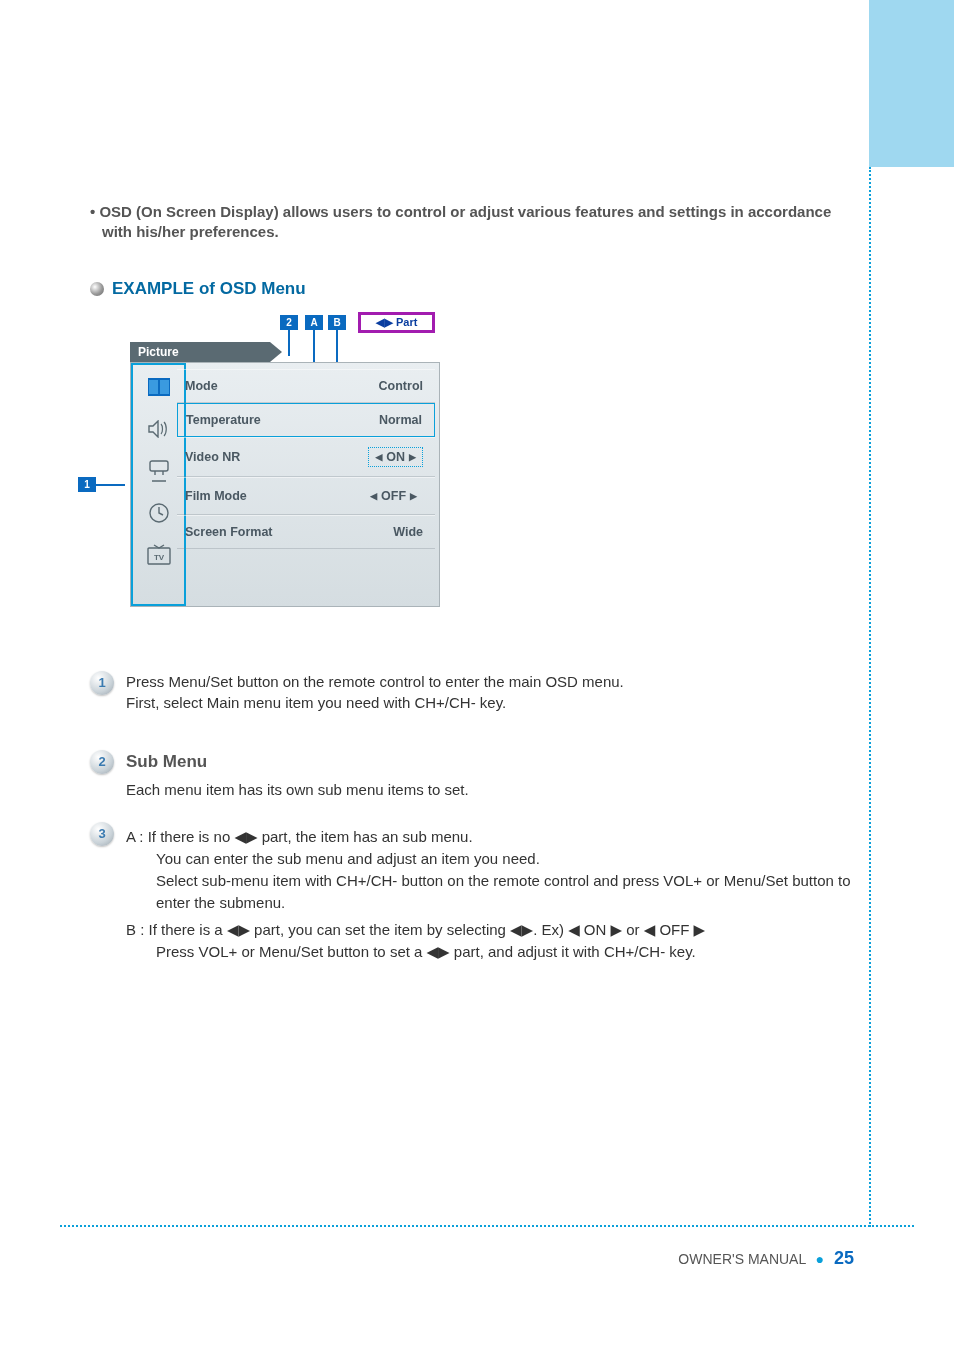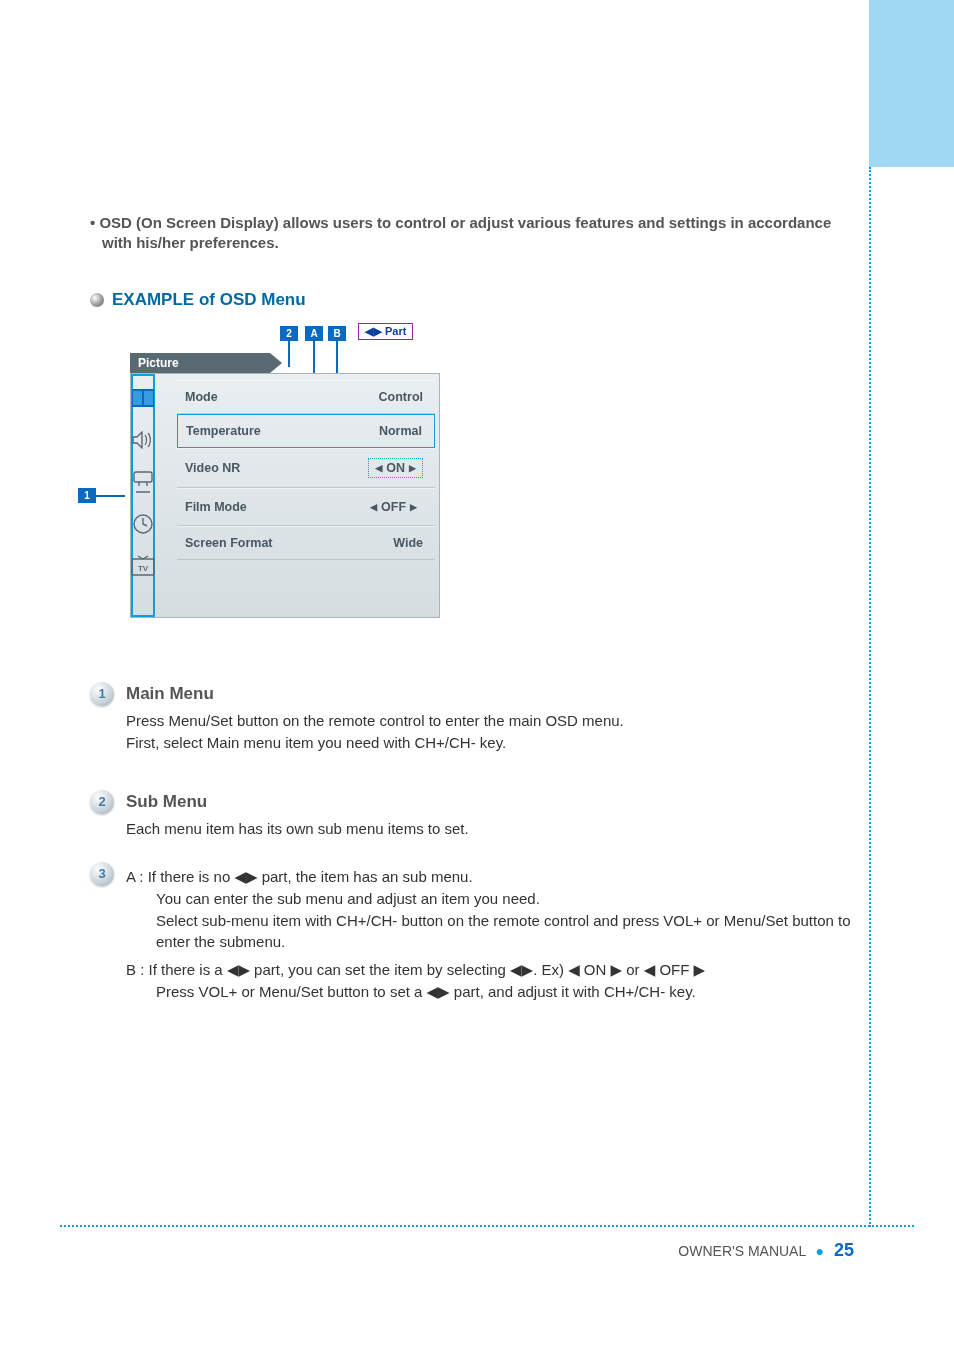--- a/index.html
+++ b/index.html
@@ -31,7 +31,7 @@
   }
   .content {
     position: absolute;
-    left: 90px; top: 213px;
+    left: 90px; top: 202px;
     width: 770px;
   }
   .bullet-line {

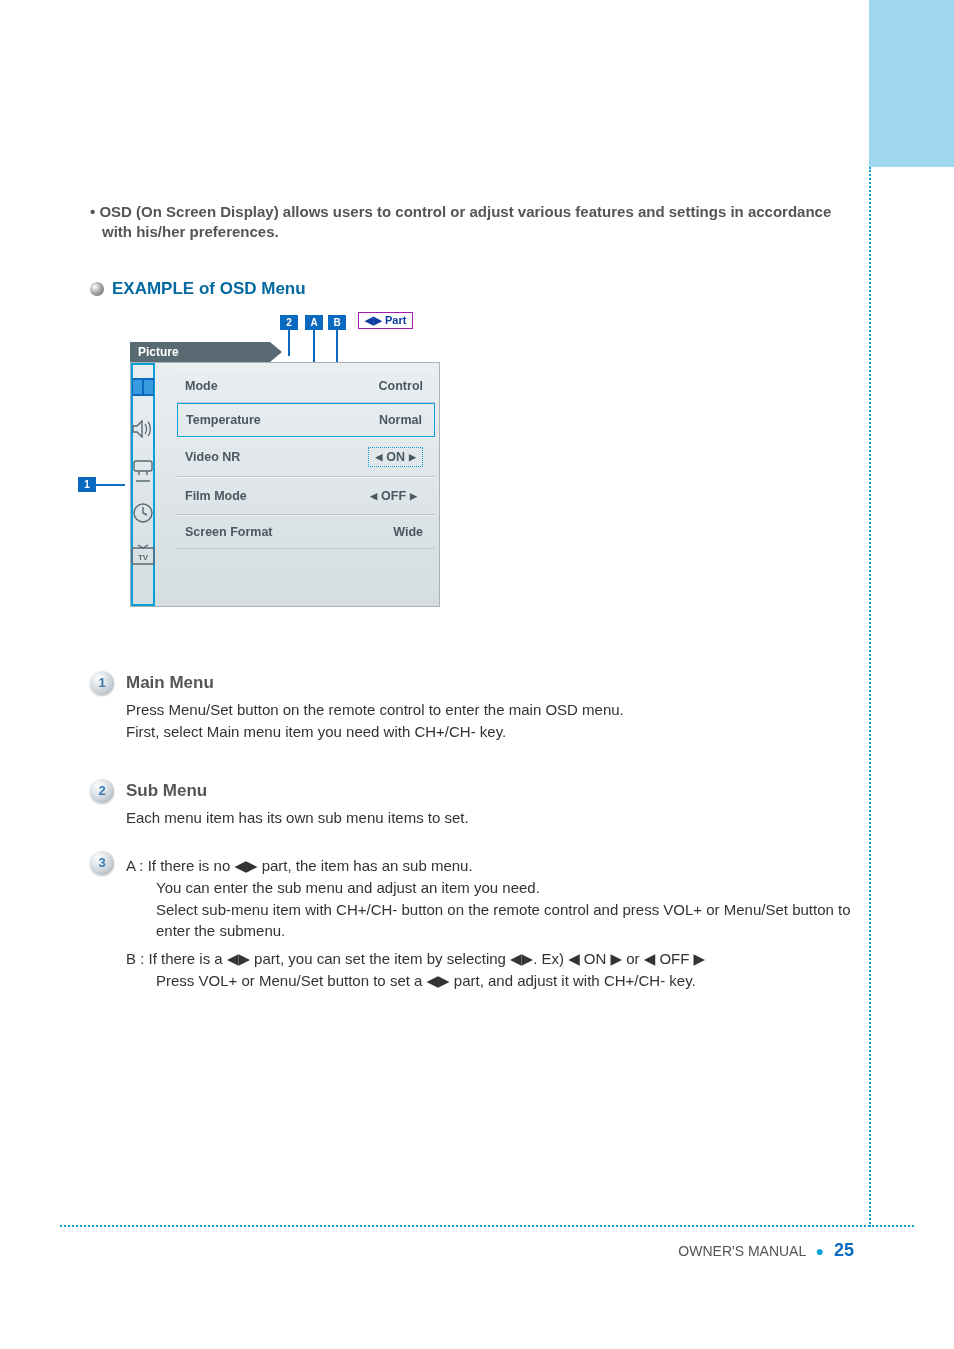--- a/index.html
+++ b/index.html
@@ -87,8 +87,8 @@
   .part-box {
     position: absolute;
     left: 228px; top: -5px;
-    border: 1px solid #a21caf;
-    padding: 1px 6px;
+    border: 3px solid #a21caf;
+    padding: 1px 15px;
     font-size: 11px;
     font-weight: bold;
     color: #0a3ea0;

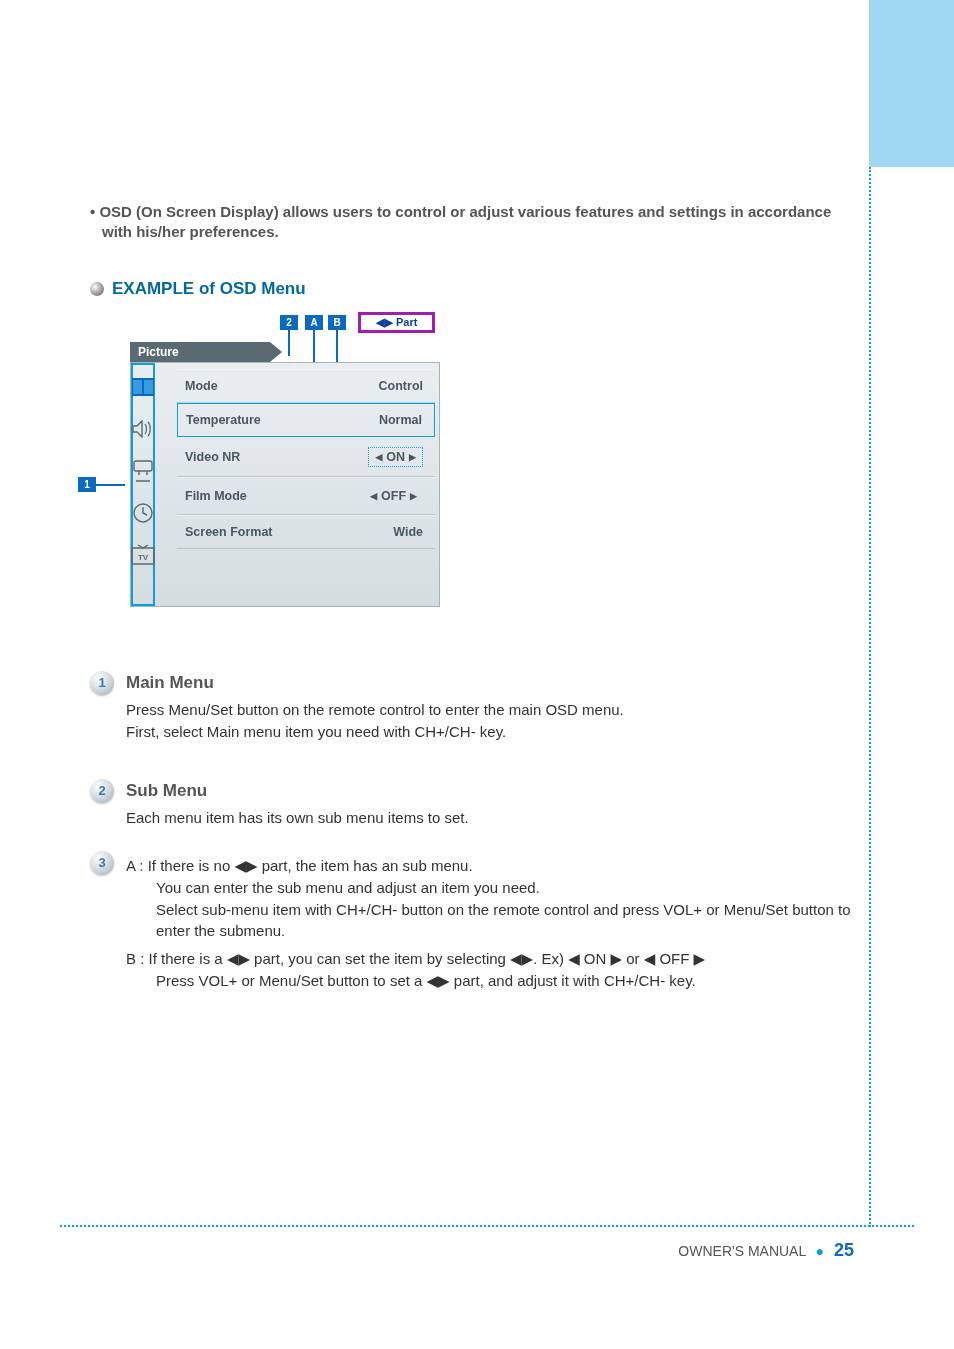--- a/index.html
+++ b/index.html
@@ -135,7 +135,7 @@
   .icon-col {
     position: absolute;
     left: 0; top: 0;
-    width: 24px; height: 100%;
+    width: 55px; height: 100%;
     border: 2px solid #0aa0da;
     display: flex;
     flex-direction: column;

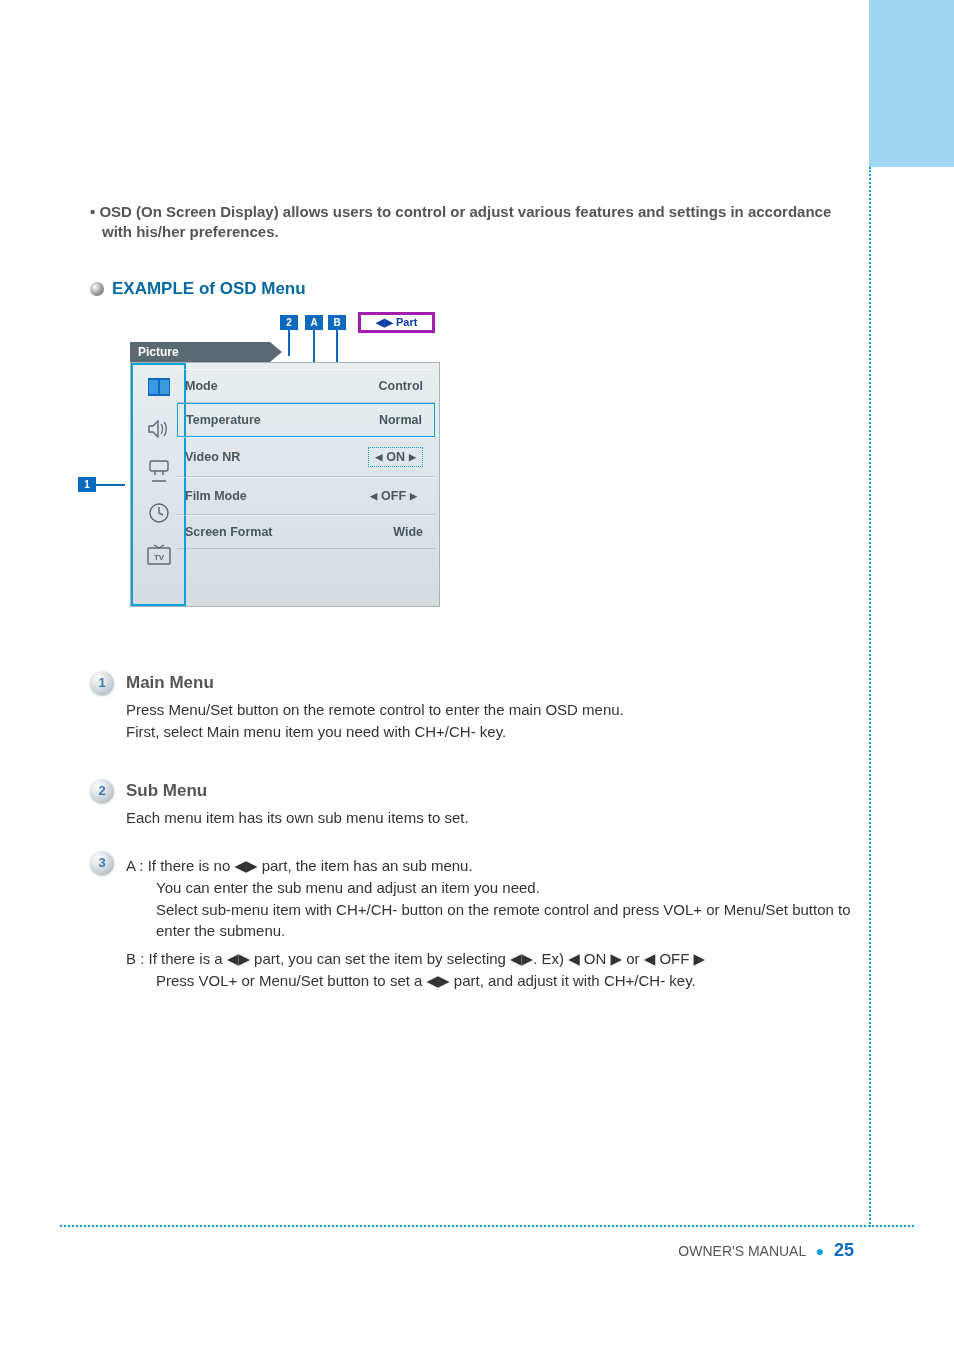--- a/index.html
+++ b/index.html
@@ -311,7 +311,6 @@
       <div class="num-section">
         <div class="num-badge">1</div>
         <div class="num-body">
-          <div class="num-title">Main Menu</div>
           <div>Press Menu/Set button on the remote control to enter the main OSD menu.</div>
           <div>First, select Main menu item you need with CH+/CH- key.</div>
         </div>

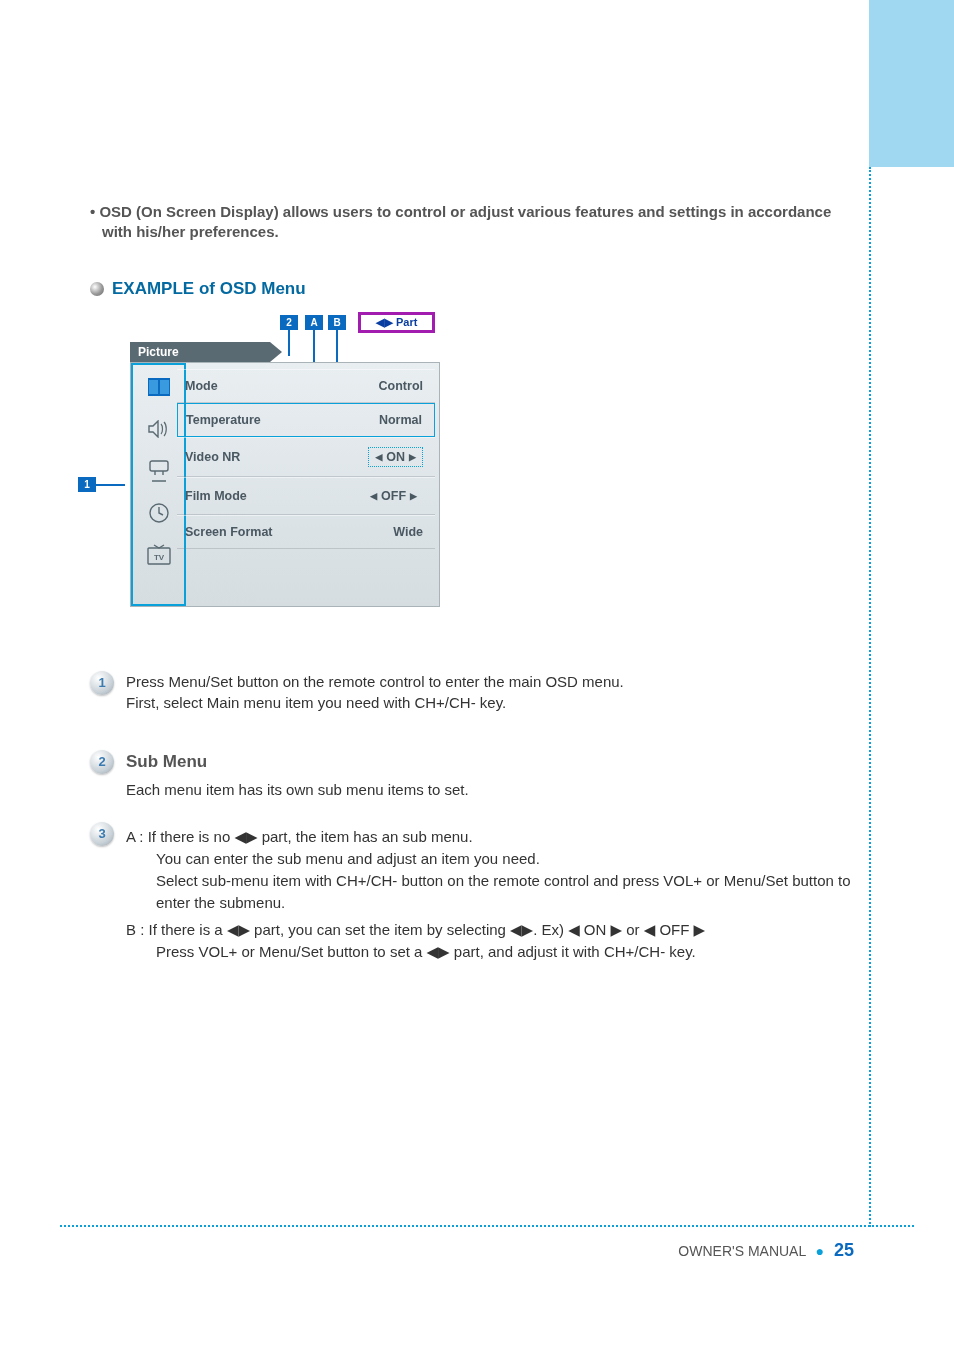--- a/index.html
+++ b/index.html
@@ -205,7 +205,7 @@
 
   .footer {
     position:absolute;
-    right:100px; bottom:88px;
+    right:100px; bottom:80px;
     font-size:14px;
     color:#555;
   }

